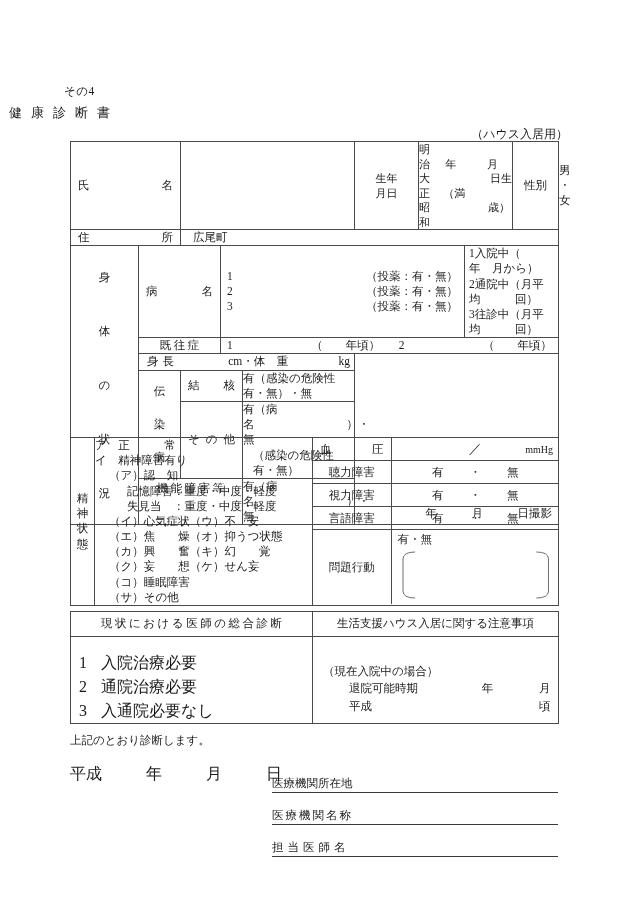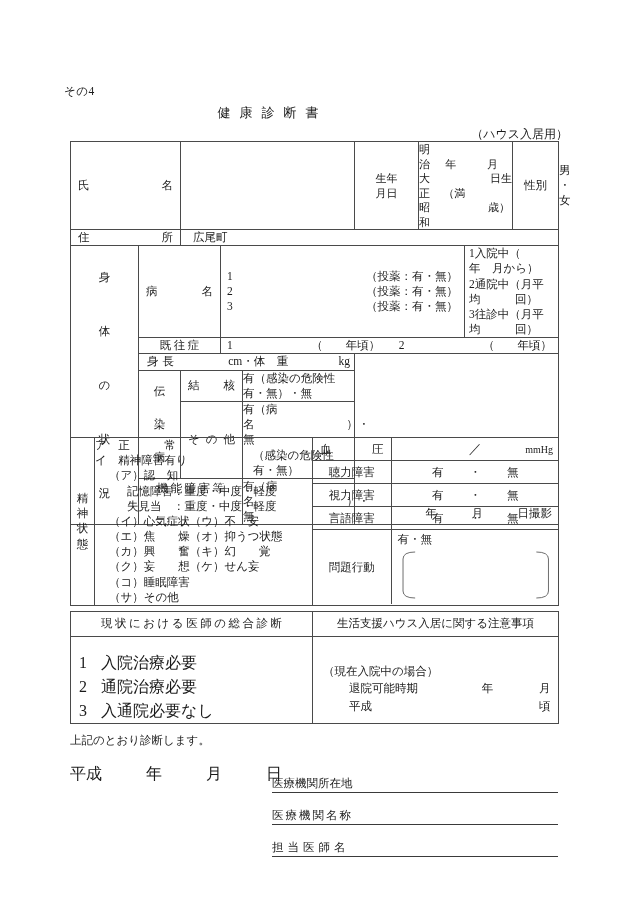--- a/index.html
+++ b/index.html
@@ -32,7 +32,6 @@
     position: absolute;
     left: 0; top: 104px;
     width: 536px;
-    text-align: center;
     font-size: 13px;
     letter-spacing: 9px;
     text-indent: 9px;

